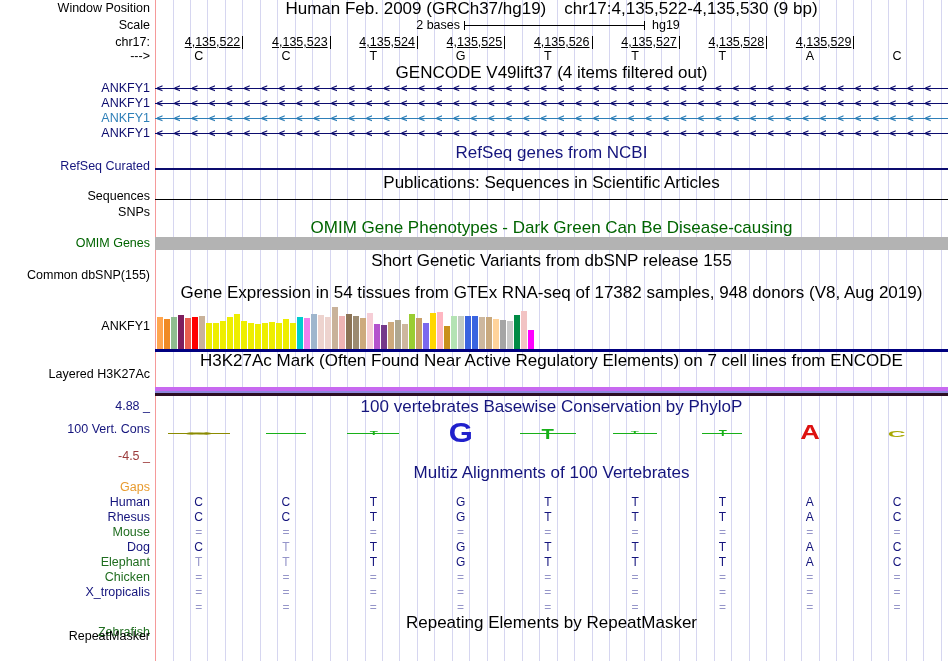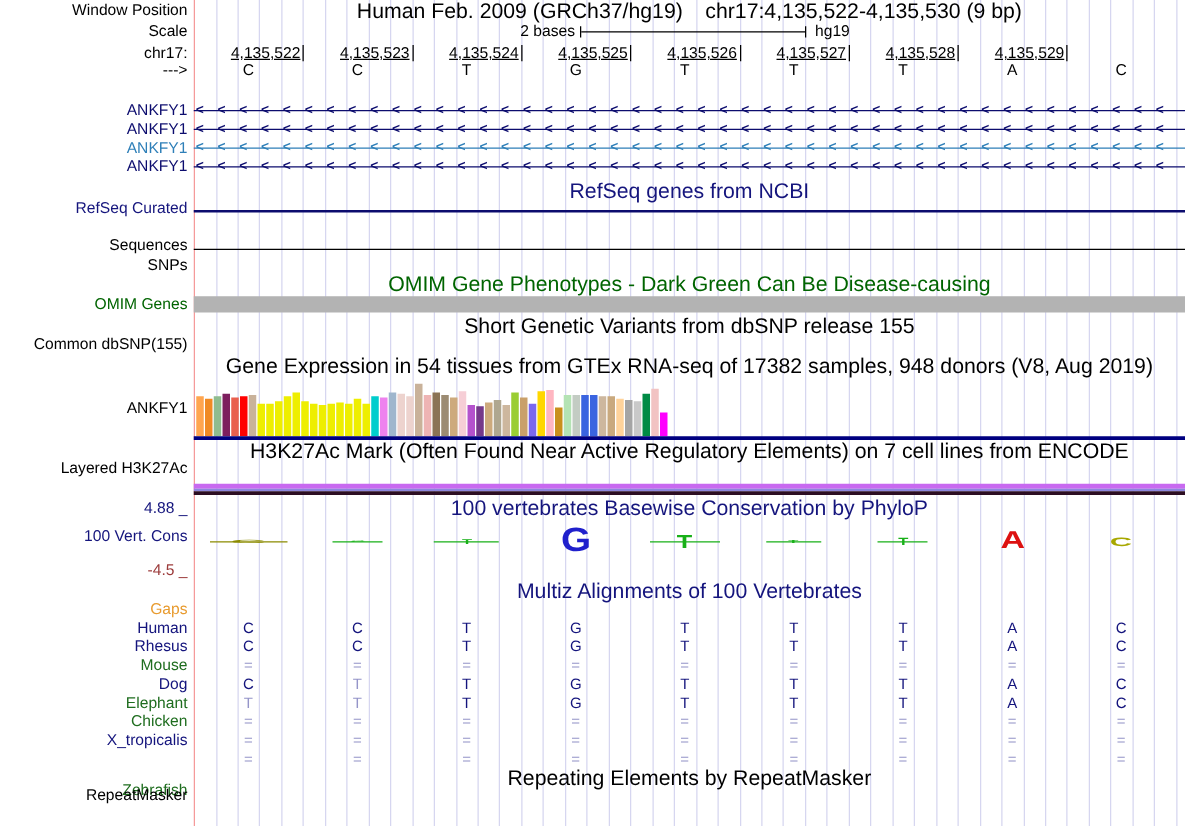--- a/index.html
+++ b/index.html
@@ -124,6 +124,7 @@
       <div class="basech" style="left: 885px;">C</div>
     </div>
 
+  <div class="tt" style="top:66px">GENCODE V49lift37 (4 items filtered out)</div>
   <div class="ll" style="top: 82px; color: rgb(12, 12, 110);">ANKFY1</div>
   <div class="ll" style="top: 97px; color: rgb(12, 12, 110);">ANKFY1</div>
   <div class="ll" style="top: 112px; color: rgb(46, 127, 184);">ANKFY1</div>

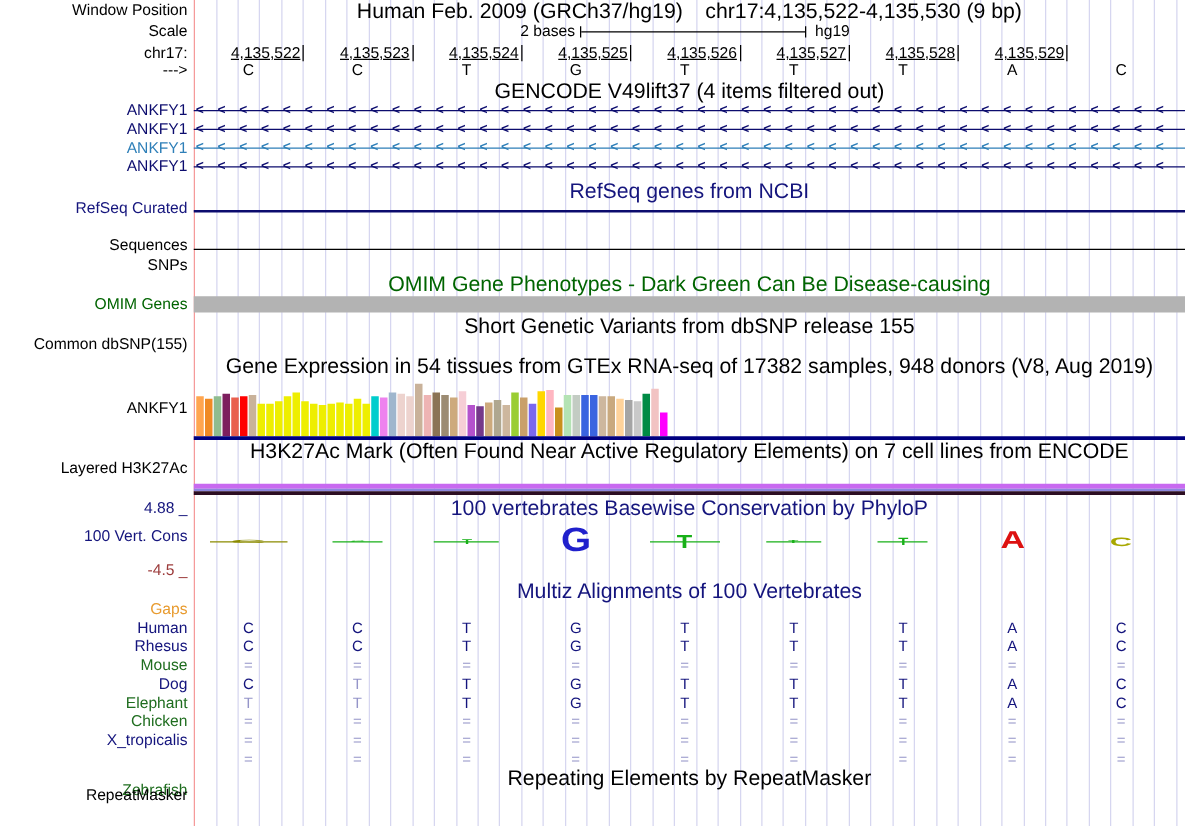--- a/index.html
+++ b/index.html
@@ -328,6 +328,7 @@
   <div class="ll" style="top: 160px; color: rgb(21, 21, 125);">RefSeq Curated</div>
   <div class="bar-abs" style="left: 155px; top: 168px; width: 793px; height: 2px; background: rgb(12, 12, 110);"></div>
 
+  <div class="tt" style="top:176px">Publications: Sequences in Scientific Articles</div>
   <div class="ll" style="top:190px">Sequences</div>
   <div class="bar-abs" style="left: 155px; top: 199px; width: 793px; height: 1px; background: rgb(0, 0, 0);"></div>
 

